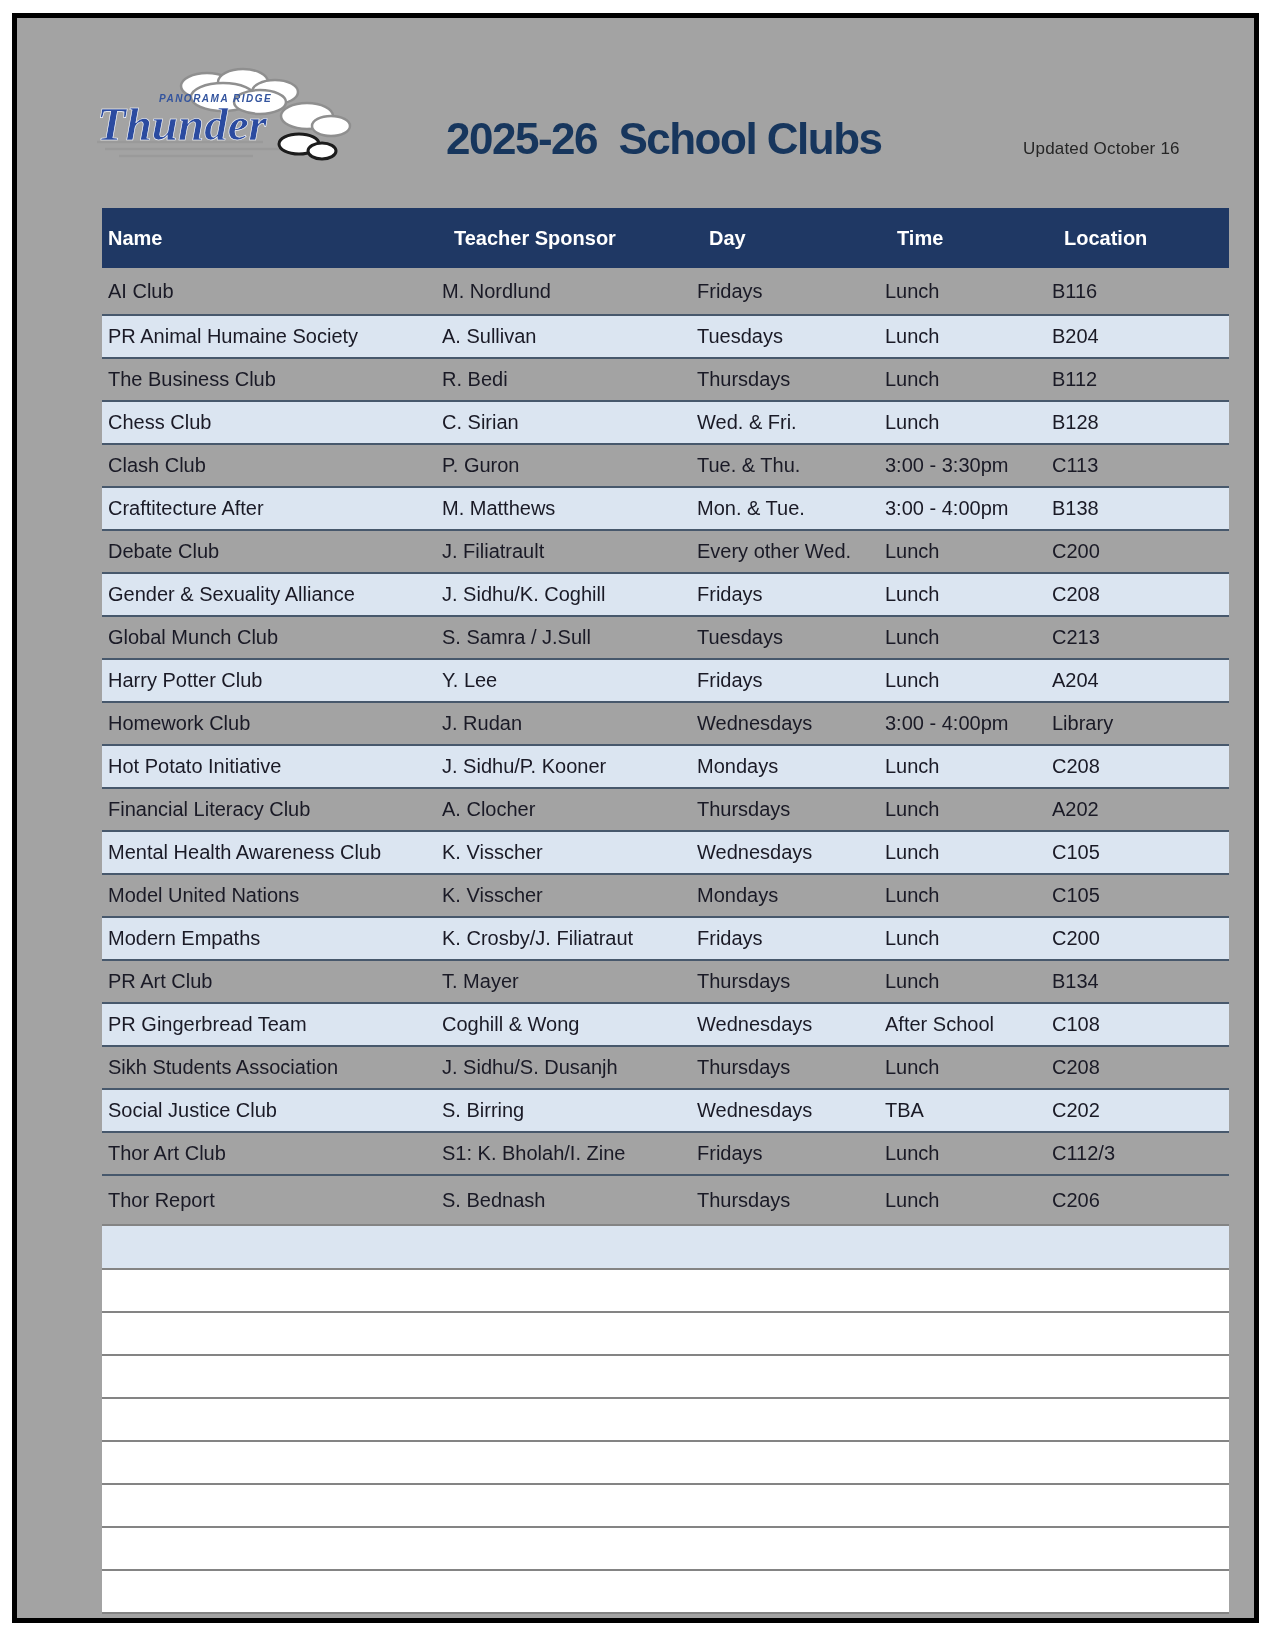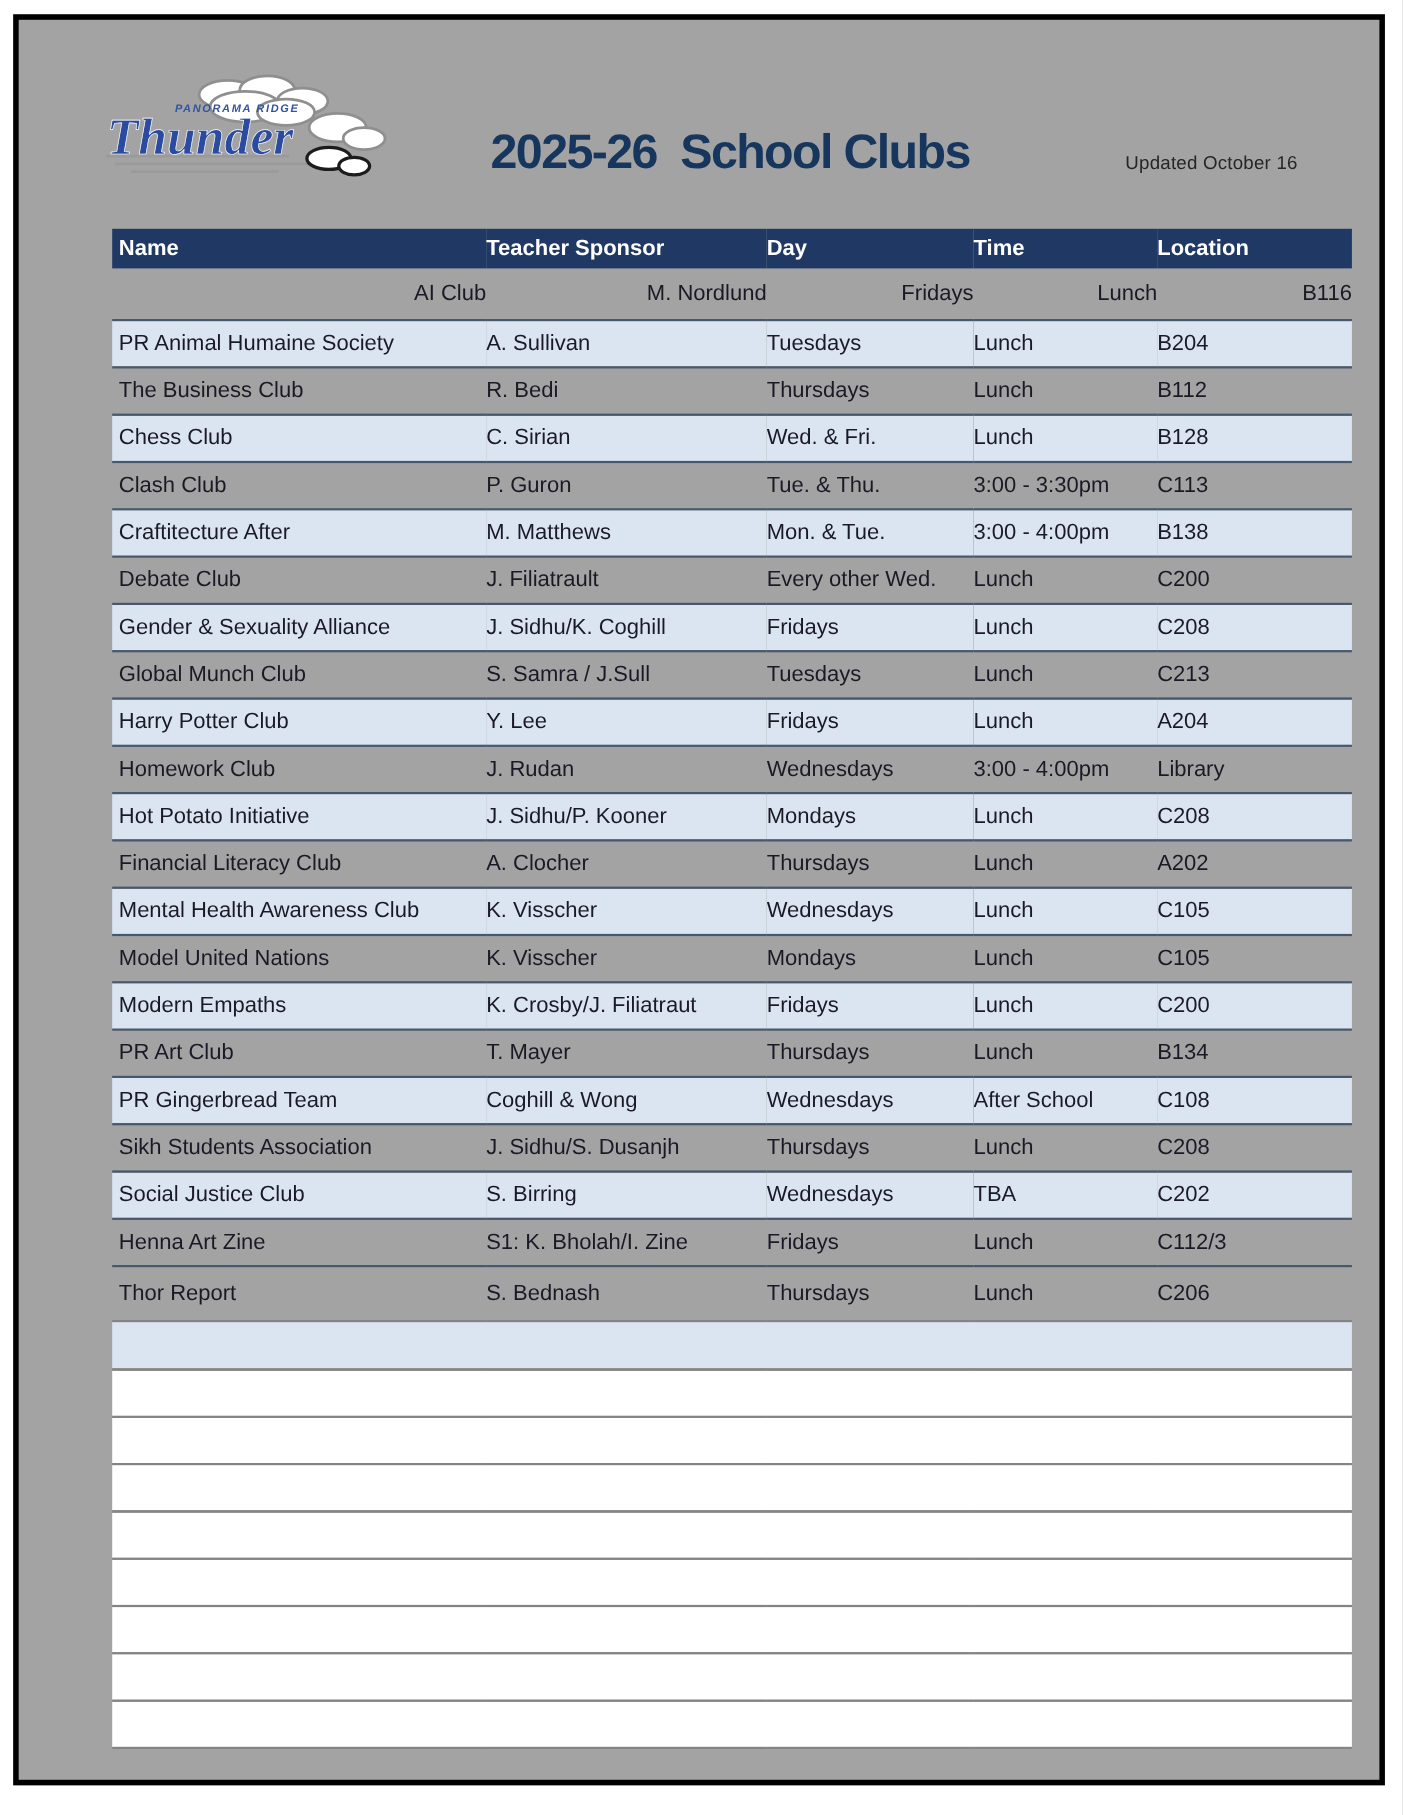--- a/index.html
+++ b/index.html
@@ -59,7 +59,7 @@
     text-align: left;
     height: 36px;
     font-size: 20px;
-    padding: 0;
+    padding: 12px;
     vertical-align: middle;
   }
   thead th:first-child { padding-left: 6px; }

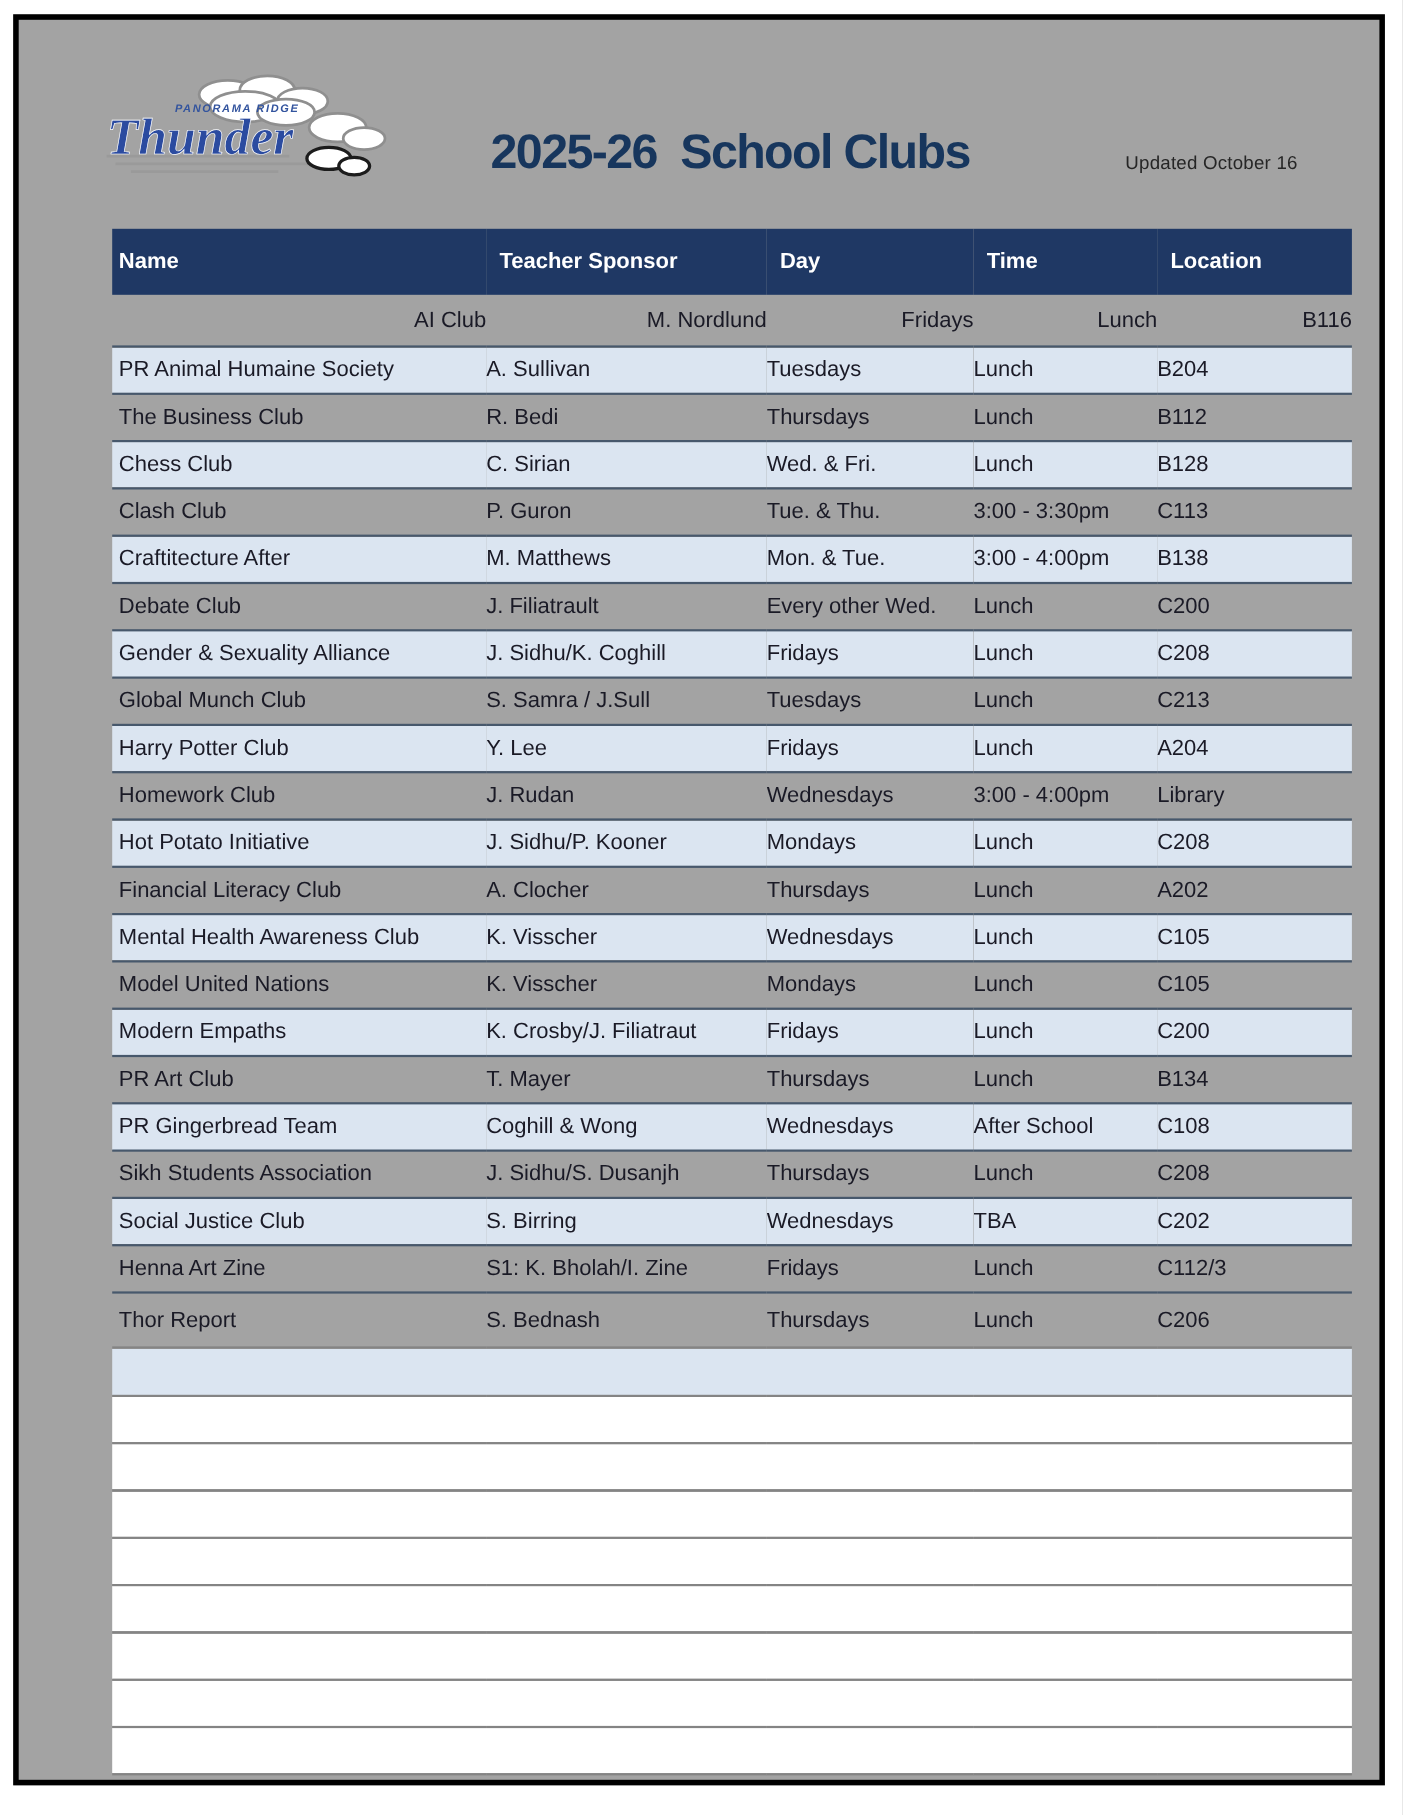--- a/index.html
+++ b/index.html
@@ -71,7 +71,7 @@
     white-space: nowrap;
   }
   tbody td:first-child { padding-left: 6px; }
-  tr.data-row:first-child td { height: 46px; text-align: right; }
+  tr.data-row:first-child td { height: 46px; }
   tr.last-data-row td { height: 48px; }
   tr.alt td { background: #dbe5f1; }
   tr.data-row + tr.data-row td { border-top: 2px solid #47586c; }

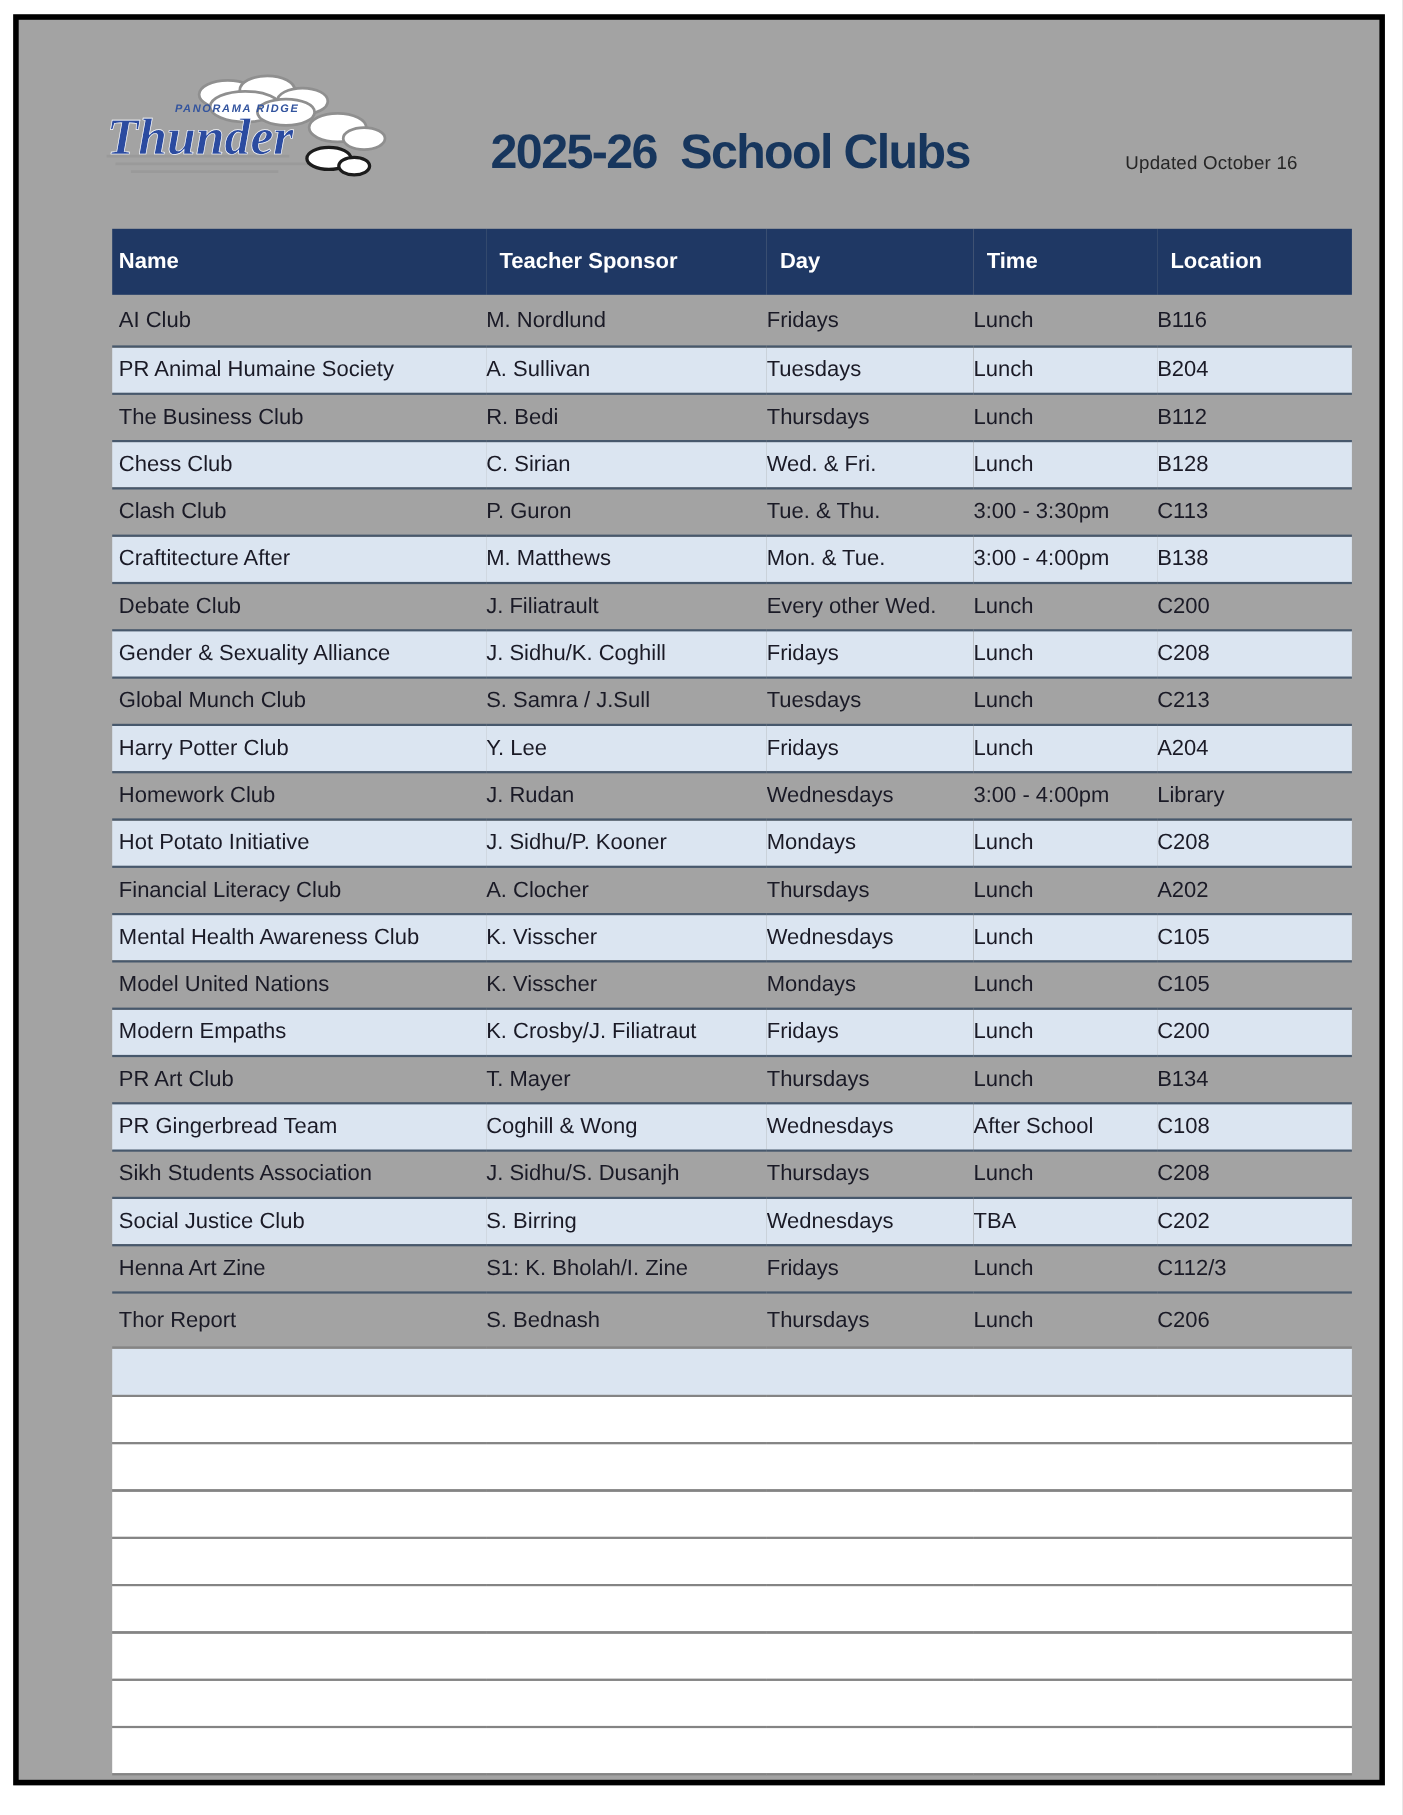--- a/index.html
+++ b/index.html
@@ -285,7 +285,7 @@
           <td>C202</td>
         </tr>
         <tr class="data-row">
-          <td>Henna Art Zine</td>
+          <td>Thor Art Club</td>
           <td>S1:  K. Bholah/I. Zine</td>
           <td>Fridays</td>
           <td>Lunch</td>

